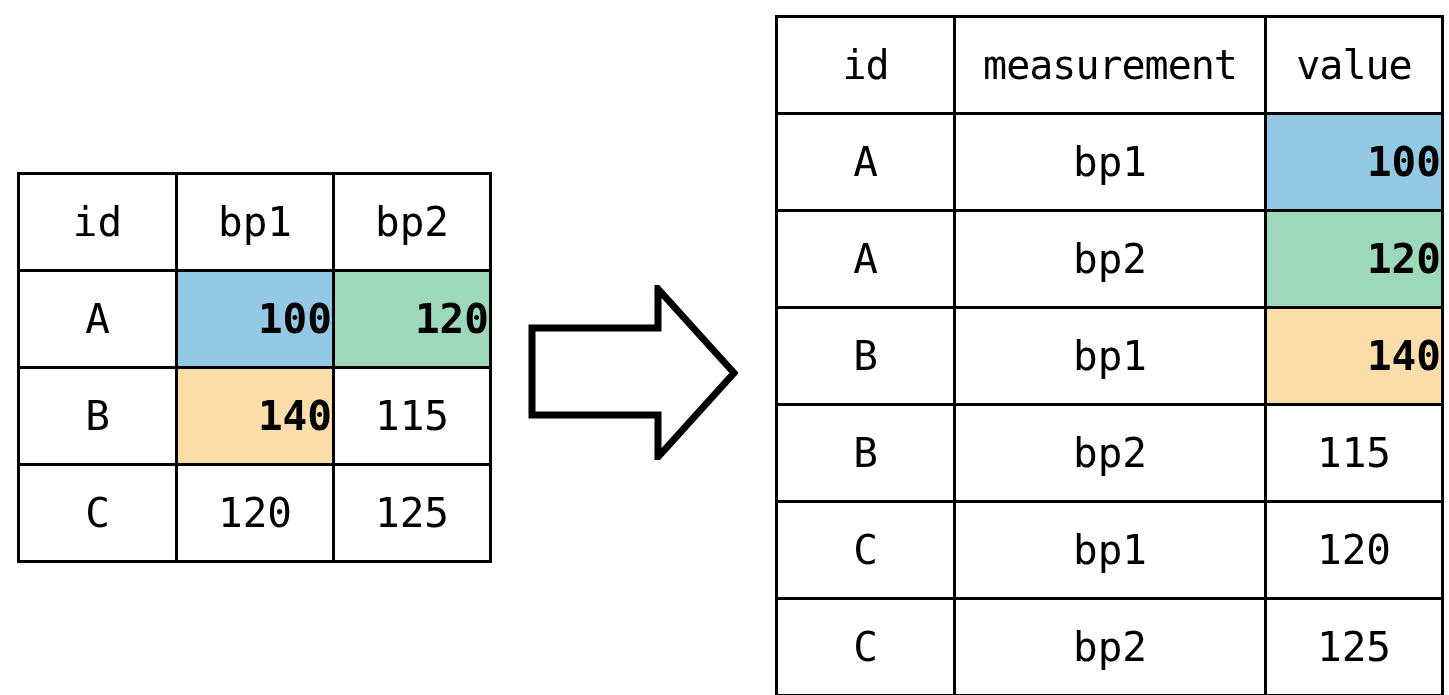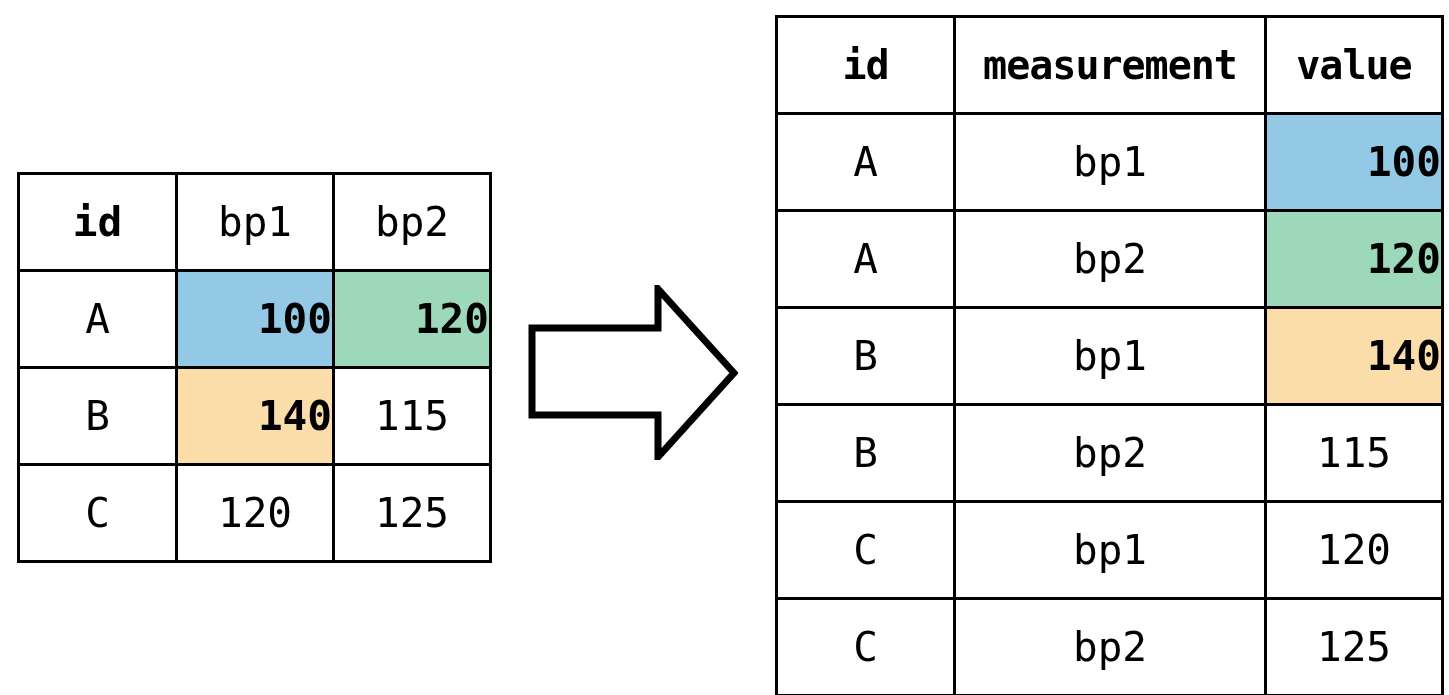--- a/index.html
+++ b/index.html
@@ -38,7 +38,7 @@
     background: #ffffff;
   }
   .tbl td.hdr {
-    font-weight: bold;
+    font-weight: normal;
     margin-top: 45px;
   }
   .tbl td.plain {

